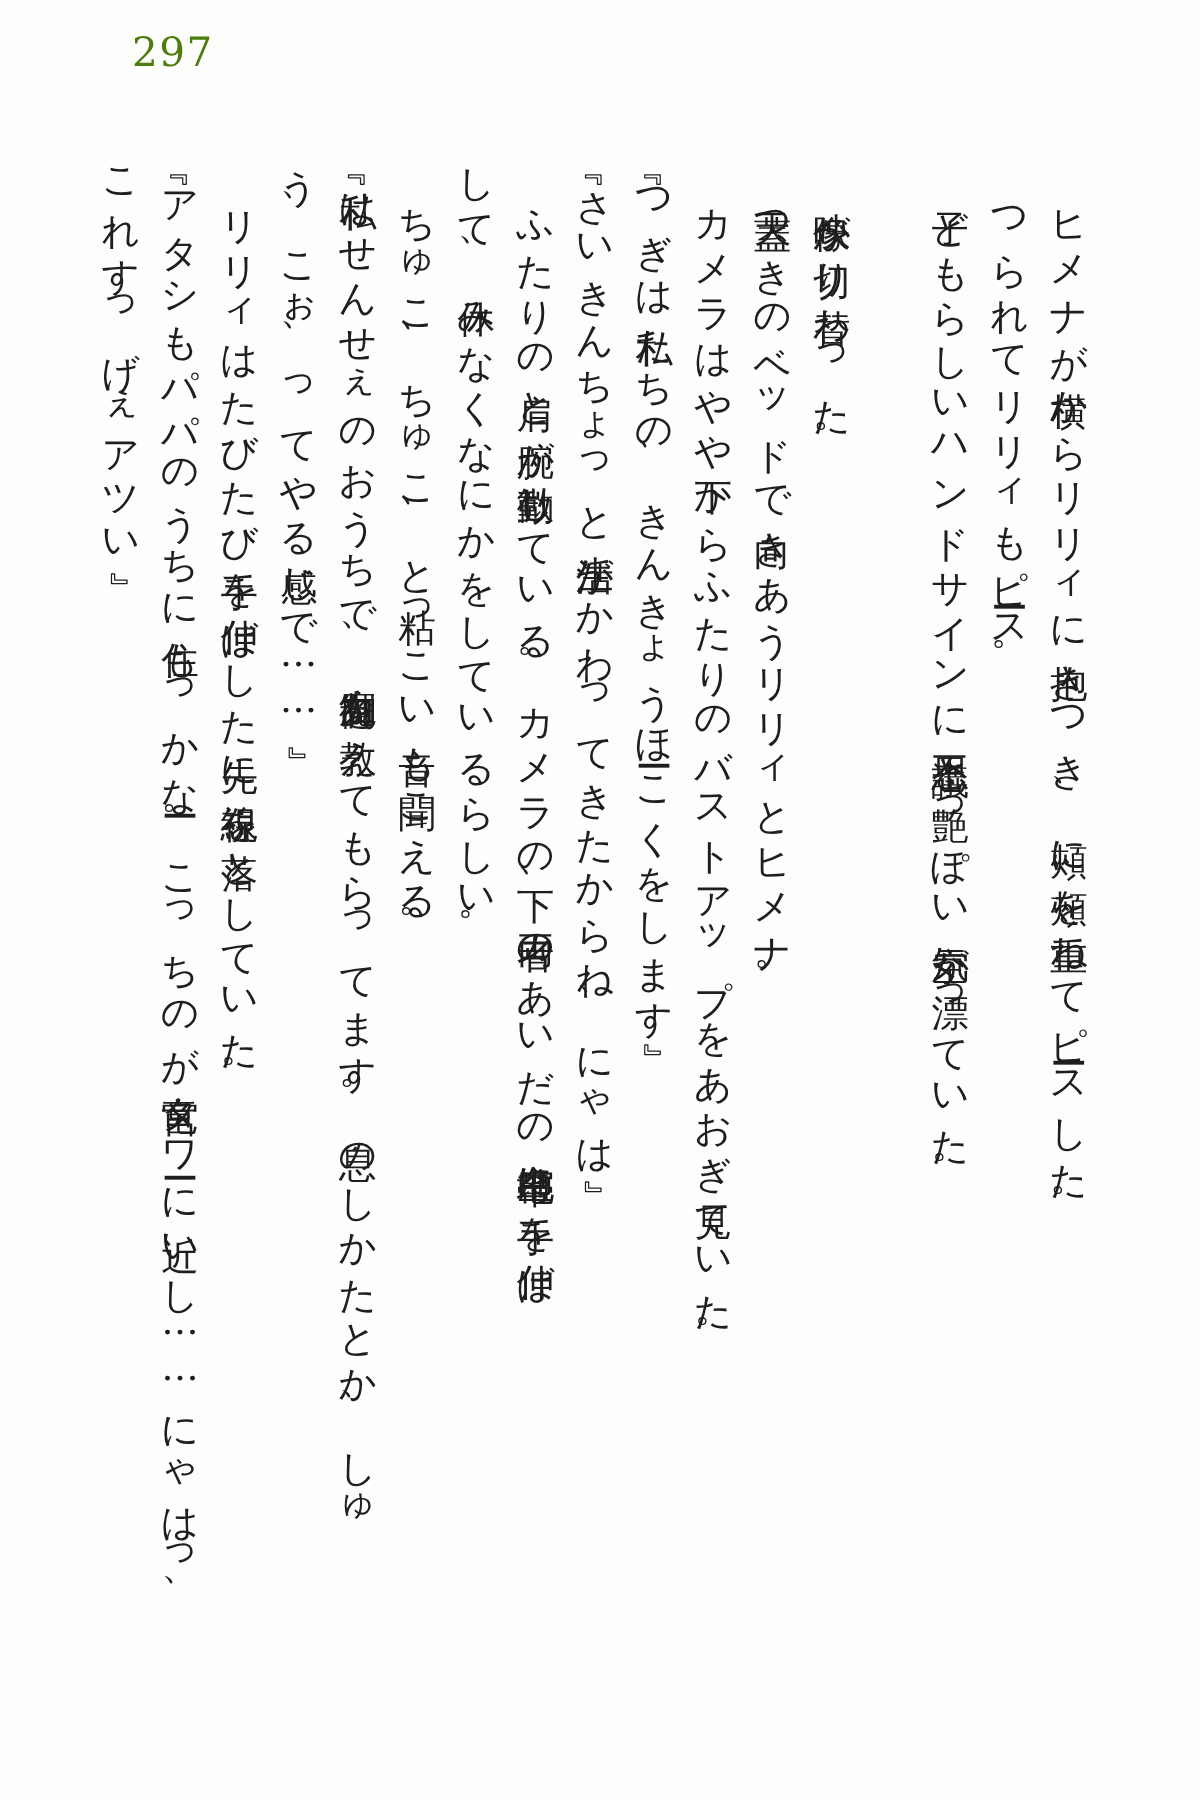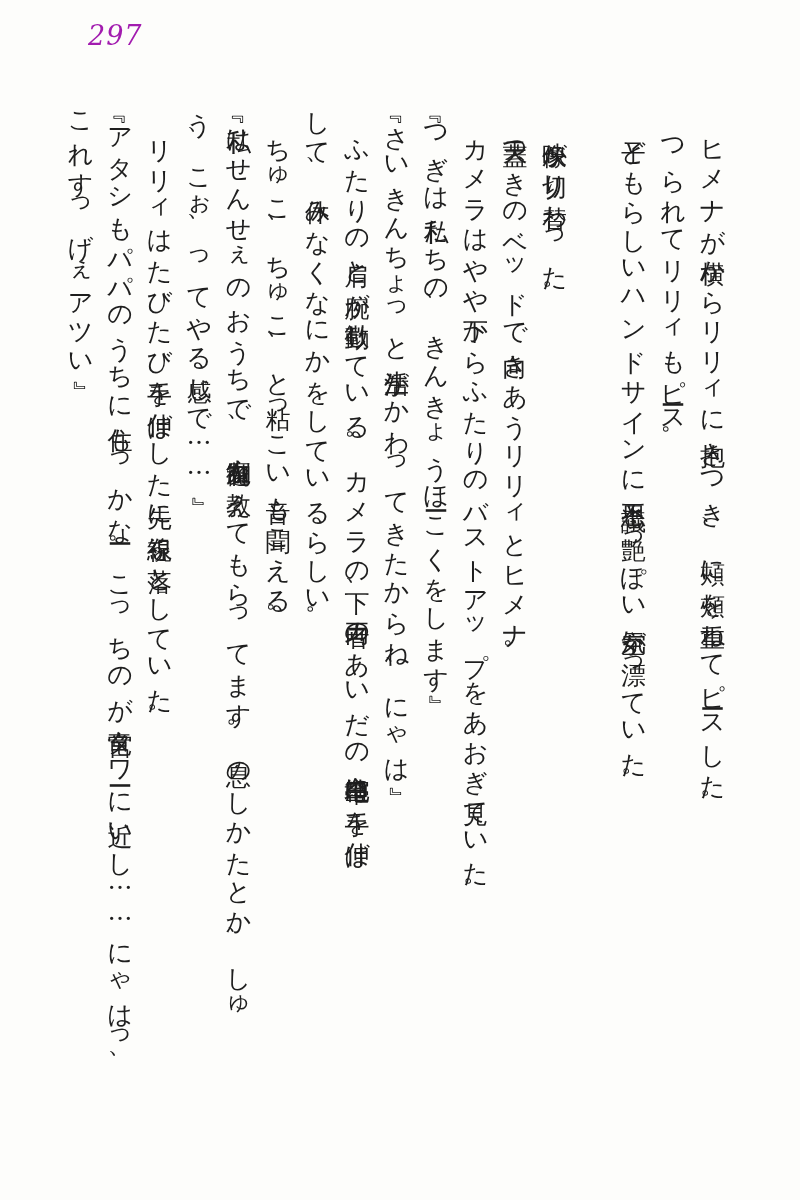--- a/index.html
+++ b/index.html
@@ -19,8 +19,7 @@
     top: 20px;
     left: 88px;
     font-size: 27px;
-    font-style: italic;
-    color: #a21caf;
+    color: #4d7c0f;
     letter-spacing: 1px;
   }
   .text-block {

